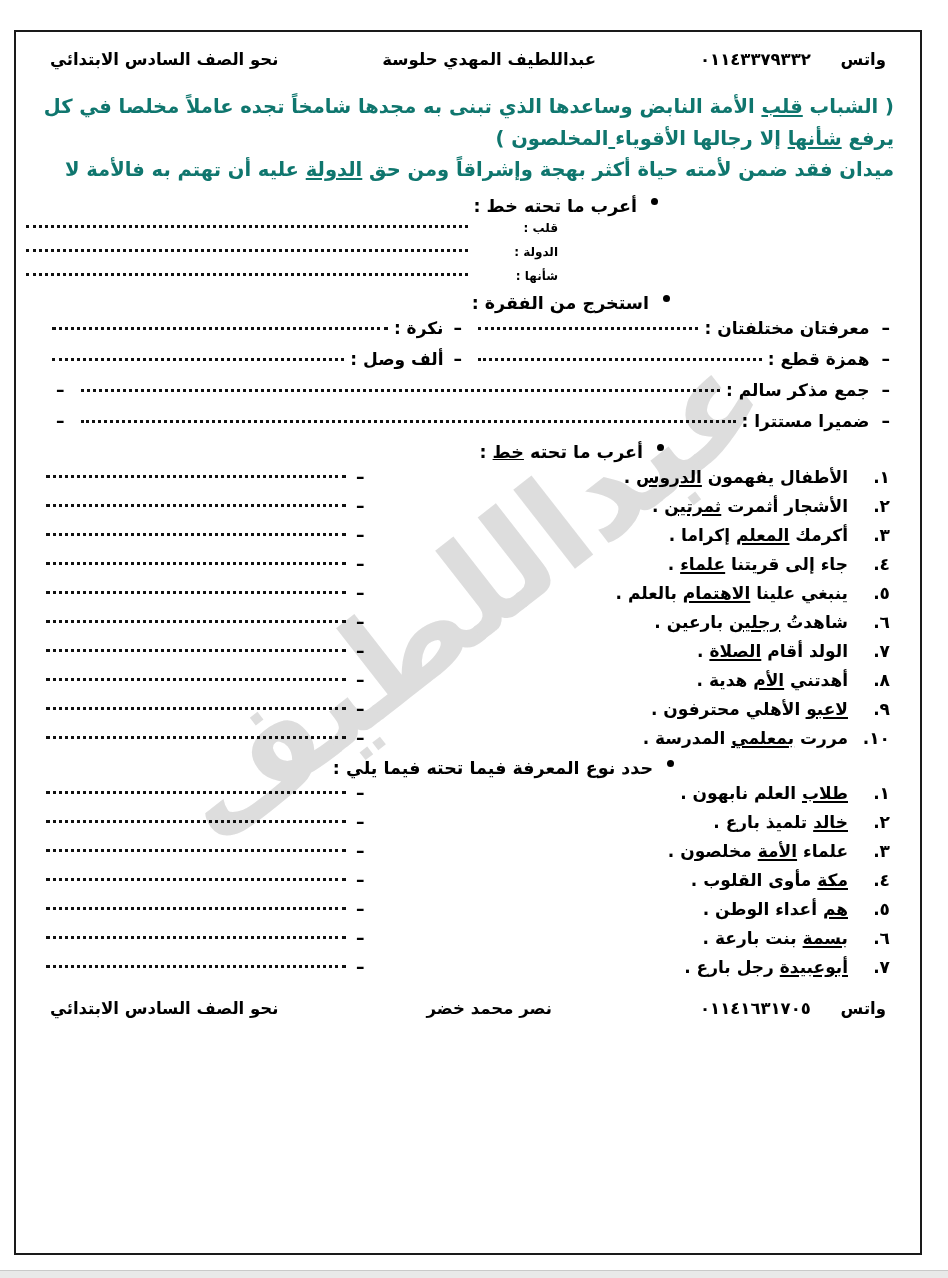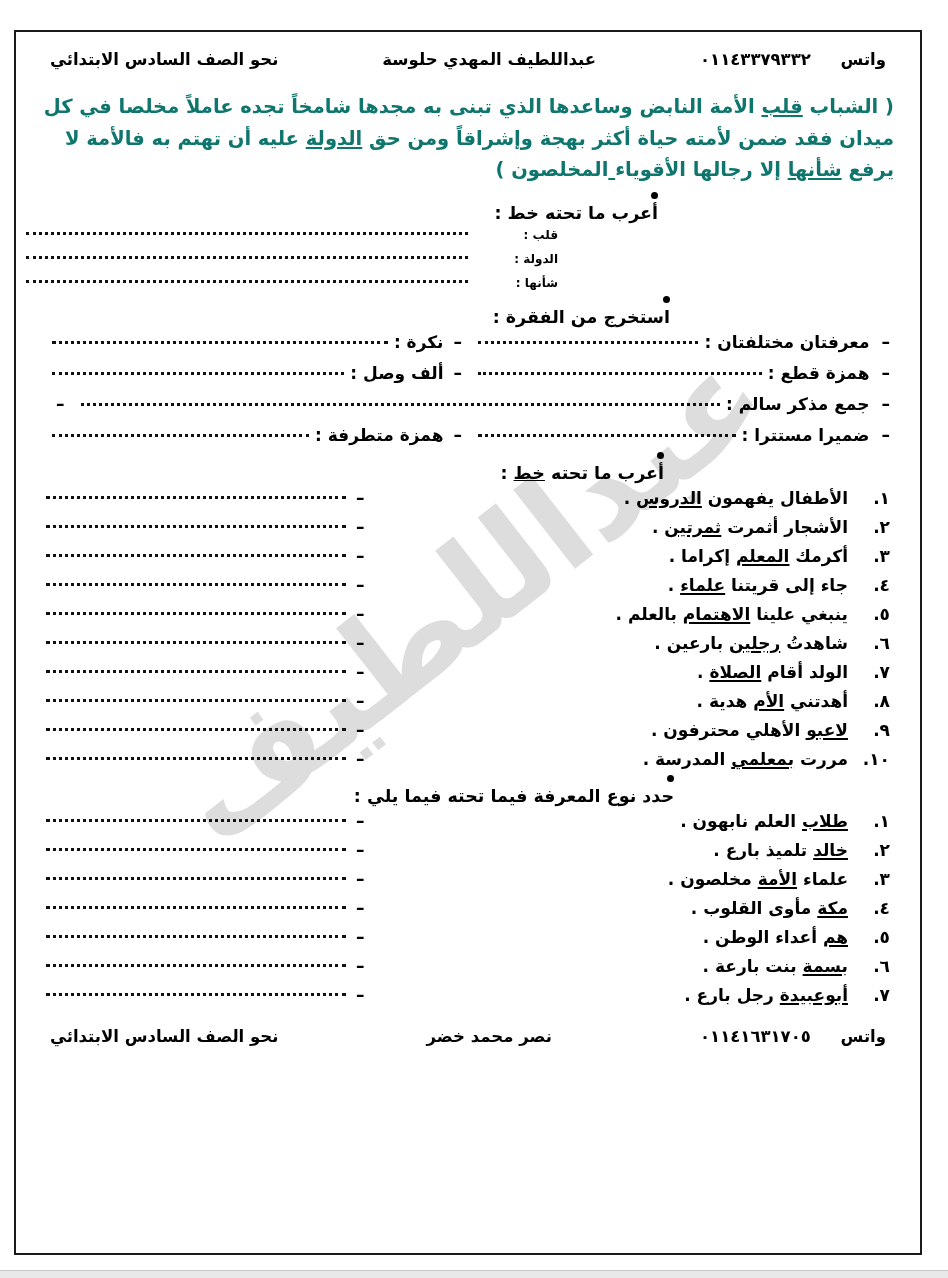--- a/index.html
+++ b/index.html
@@ -235,10 +235,10 @@
         <span>( الشباب </span><u>قلب</u><span> الأمة النابض وساعدها الذي تبنى به مجدها شامخاً تجده عاملاً مخلصا في كل</span>
       </div>
       <div>
+        <span>يرفع </span><u>شأنها</u><span> إلا رجالها الأقوياء</span><u> </u><span>المخلصون )</span>
+      </div>
+      <div>
         <span>ميدان فقد ضمن لأمته حياة أكثر بهجة وإشراقاً ومن حق </span><u>الدولة</u><span> عليه أن تهتم به فالأمة لا</span>
-      </div>
-      <div>
-        <span>يرفع </span><u>شأنها</u><span> إلا رجالها الأقوياء</span><u> </u><span>المخلصون )</span>
       </div>
     </div>
 

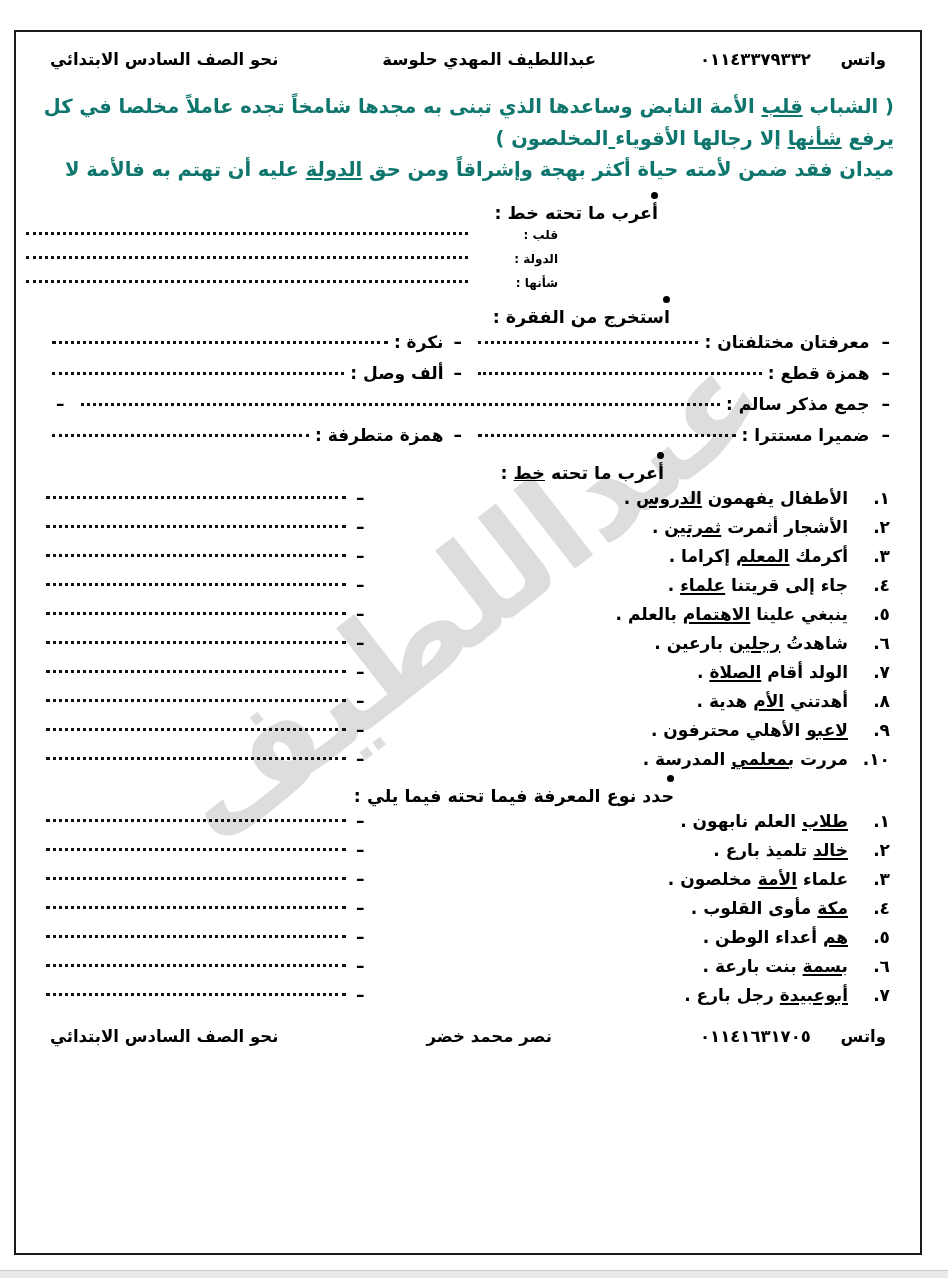--- a/index.html
+++ b/index.html
@@ -99,13 +99,12 @@
   .section { margin-top: 10px; }
   .sec-head {
     display: flex;
-    align-items: flex-start;
+    align-items: center;
     justify-content: flex-start;
     font-size: 17.5px;
     font-weight: 700;
     padding-right: 262px;
     margin-bottom: 5px;
-    flex-direction: column;
   }
   .sec-head .bullet {
     display: inline-block;

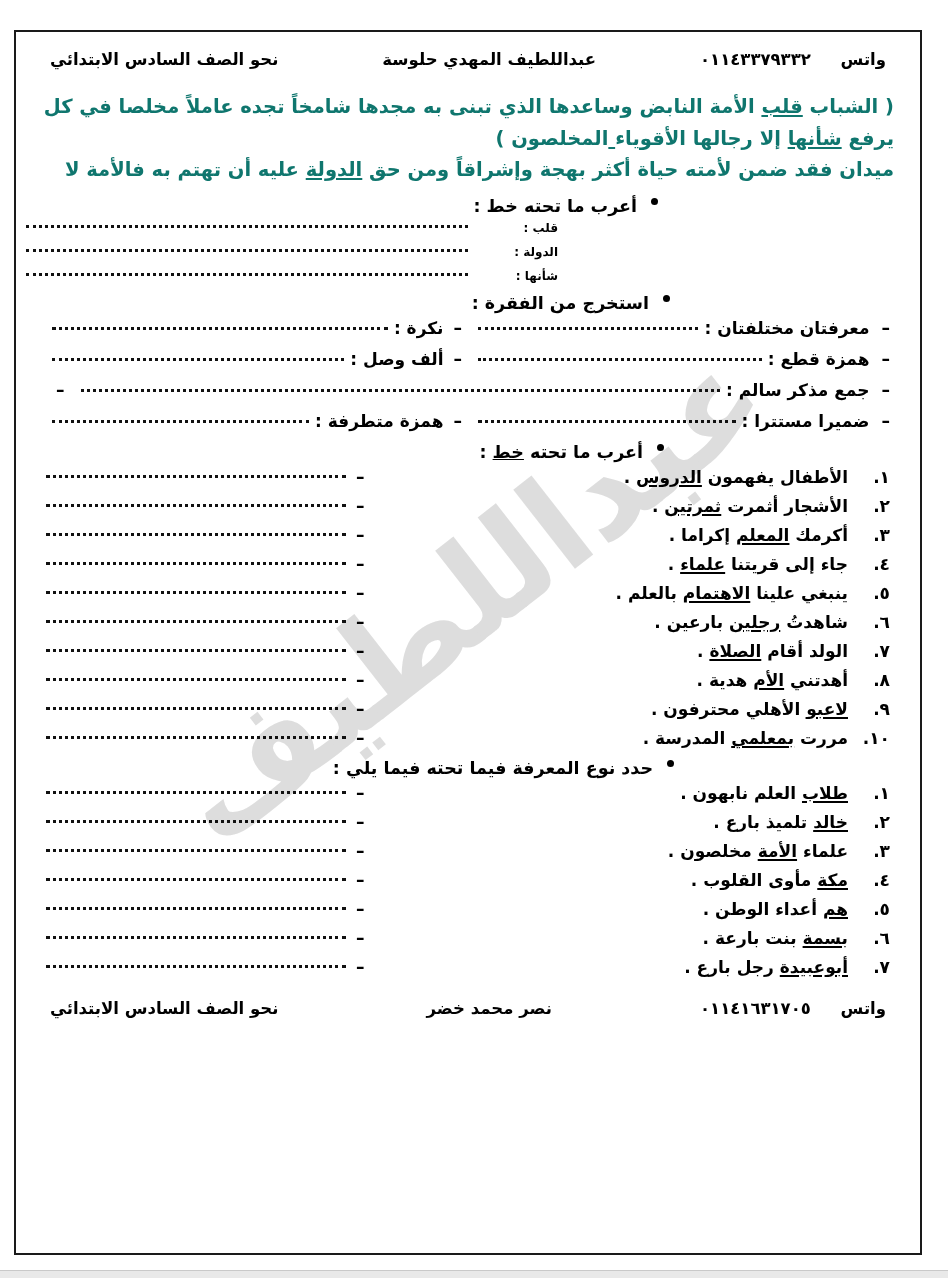--- a/index.html
+++ b/index.html
@@ -309,10 +309,6 @@
           <span class="dots"></span>
         </span>
         <span class="mid-dash">–</span>
-        <span class="cell">
-          <span class="txt">همزة متطرفة :</span>
-          <span class="dots"></span>
-        </span>
       </div>
     </div>
 

